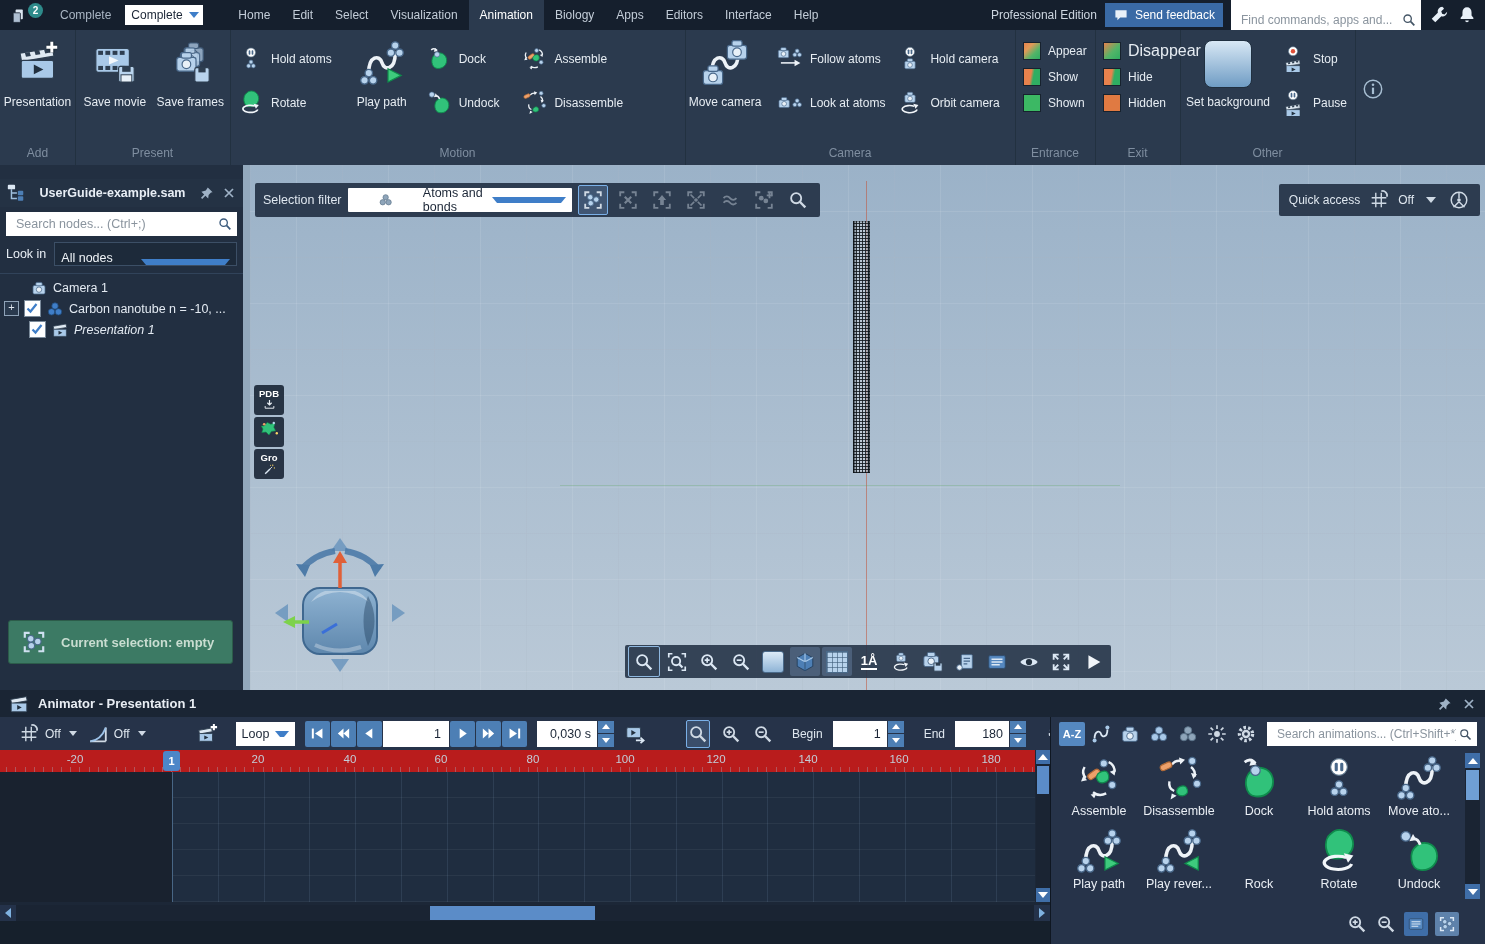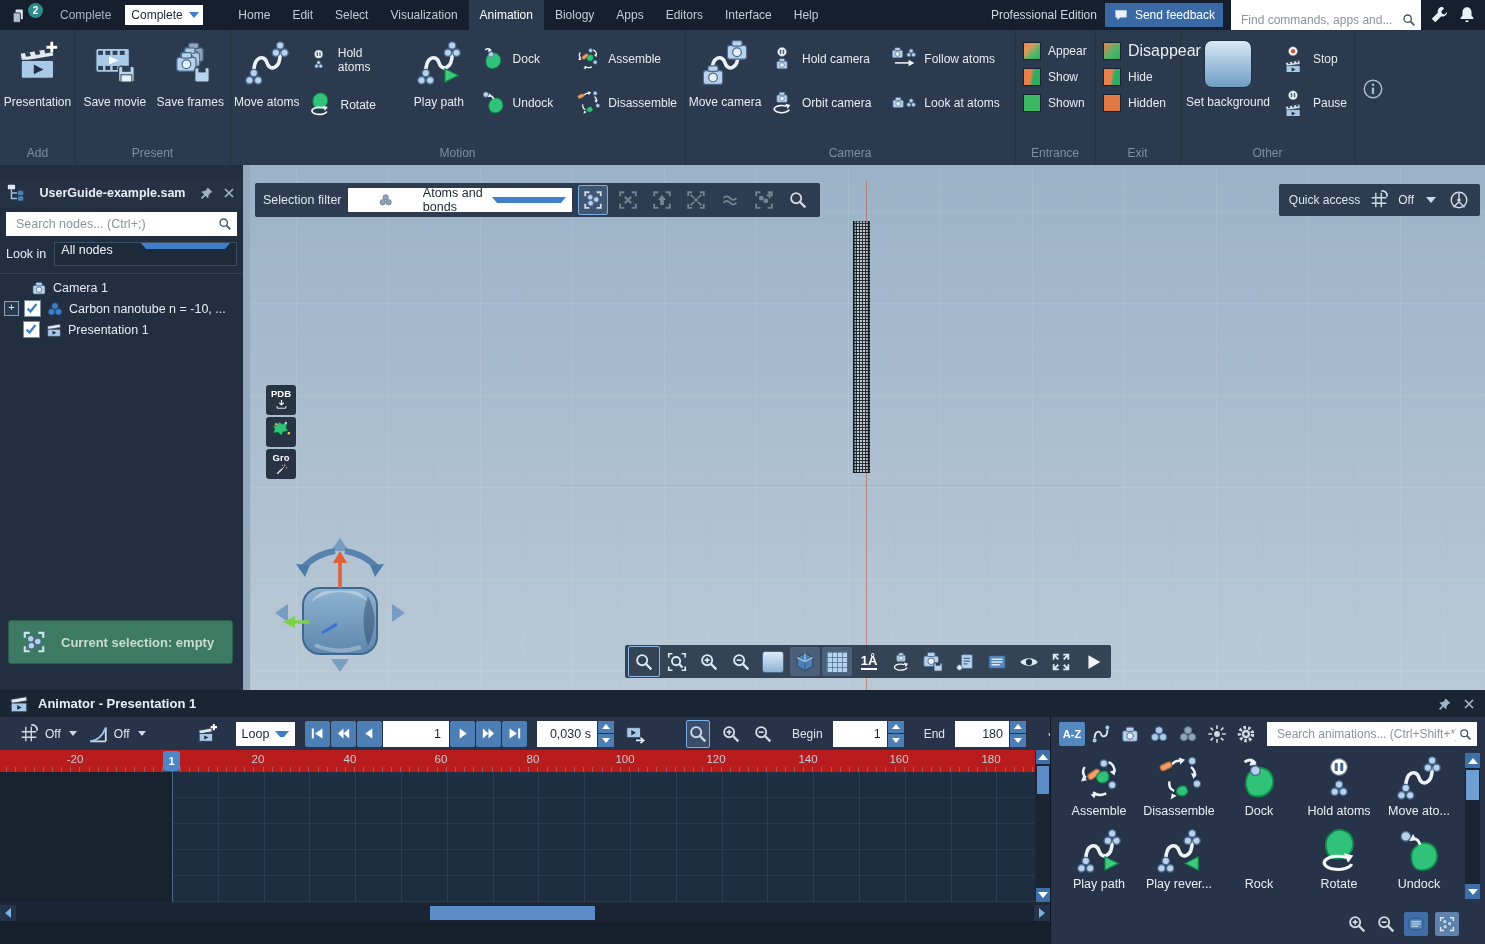--- a/index.html
+++ b/index.html
@@ -543,6 +543,44 @@
             </span>
           <span class="blabel">Move camera</span>
         </div>
+        <div class="rcol" style="margin-left:8px;">
+          <div class="rbtn-sm">
+            <span class="ic smic">
+                <svg viewBox="0 0 40 40">
+                  <g transform="translate(10 11)">
+                    <rect x="-8" y="-4.5" width="16" height="11.5" rx="2" fill="#b7d2ec" stroke="#49688a"></rect>
+                    <circle cy="1.2" r="3.6" fill="#e9f1f8" stroke="#49688a"></circle>
+                    <rect x="-4.2" y="-8.5" width="8.4" height="4.6" rx="1.6" fill="#b7d2ec" stroke="#49688a"></rect>
+                  </g>
+                  <g transform="translate(31 11)" fill="#b7d2ec" stroke="#49688a" stroke-width="1.1">
+                    <circle cy="-3.4" r="3.1"></circle>
+                    <circle cx="-3.6" cy="2.6" r="3.1"></circle>
+                    <circle cx="3.6" cy="2.6" r="3.1"></circle>
+                  </g>
+                  <path d="M6 26h22" stroke="#edf2f7" stroke-width="2.4"></path>
+                  <path d="M27 21l9 5-9 5z" fill="#edf2f7"></path>
+                </svg>
+              </span>
+            <span>Follow atoms</span>
+          </div>
+          <div class="rbtn-sm">
+            <span class="ic smic">
+                <svg viewBox="0 0 40 40">
+                  <g transform="translate(11 20)">
+                    <rect x="-8" y="-4.5" width="16" height="11.5" rx="2" fill="#b7d2ec" stroke="#49688a"></rect>
+                    <circle cy="1.2" r="3.6" fill="#e9f1f8" stroke="#49688a"></circle>
+                    <rect x="-4.2" y="-8.5" width="8.4" height="4.6" rx="1.6" fill="#b7d2ec" stroke="#49688a"></rect>
+                  </g>
+                  <g transform="translate(31 20)" fill="#b7d2ec" stroke="#49688a" stroke-width="1.1">
+                    <circle cy="-3.4" r="3.1"></circle>
+                    <circle cx="-3.6" cy="2.6" r="3.1"></circle>
+                    <circle cx="3.6" cy="2.6" r="3.1"></circle>
+                  </g>
+                </svg>
+              </span>
+            <span>Look at atoms</span>
+          </div>
+        </div>
         <div class="rcol">
           <div class="rbtn-sm">
             <span class="ic smic">
@@ -574,44 +612,6 @@
                 </svg>
               </span>
             <span>Orbit camera</span>
-          </div>
-        </div>
-        <div class="rcol" style="margin-left:8px;">
-          <div class="rbtn-sm">
-            <span class="ic smic">
-                <svg viewBox="0 0 40 40">
-                  <g transform="translate(10 11)">
-                    <rect x="-8" y="-4.5" width="16" height="11.5" rx="2" fill="#b7d2ec" stroke="#49688a"></rect>
-                    <circle cy="1.2" r="3.6" fill="#e9f1f8" stroke="#49688a"></circle>
-                    <rect x="-4.2" y="-8.5" width="8.4" height="4.6" rx="1.6" fill="#b7d2ec" stroke="#49688a"></rect>
-                  </g>
-                  <g transform="translate(31 11)" fill="#b7d2ec" stroke="#49688a" stroke-width="1.1">
-                    <circle cy="-3.4" r="3.1"></circle>
-                    <circle cx="-3.6" cy="2.6" r="3.1"></circle>
-                    <circle cx="3.6" cy="2.6" r="3.1"></circle>
-                  </g>
-                  <path d="M6 26h22" stroke="#edf2f7" stroke-width="2.4"></path>
-                  <path d="M27 21l9 5-9 5z" fill="#edf2f7"></path>
-                </svg>
-              </span>
-            <span>Follow atoms</span>
-          </div>
-          <div class="rbtn-sm">
-            <span class="ic smic">
-                <svg viewBox="0 0 40 40">
-                  <g transform="translate(11 20)">
-                    <rect x="-8" y="-4.5" width="16" height="11.5" rx="2" fill="#b7d2ec" stroke="#49688a"></rect>
-                    <circle cy="1.2" r="3.6" fill="#e9f1f8" stroke="#49688a"></circle>
-                    <rect x="-4.2" y="-8.5" width="8.4" height="4.6" rx="1.6" fill="#b7d2ec" stroke="#49688a"></rect>
-                  </g>
-                  <g transform="translate(31 20)" fill="#b7d2ec" stroke="#49688a" stroke-width="1.1">
-                    <circle cy="-3.4" r="3.1"></circle>
-                    <circle cx="-3.6" cy="2.6" r="3.1"></circle>
-                    <circle cx="3.6" cy="2.6" r="3.1"></circle>
-                  </g>
-                </svg>
-              </span>
-            <span>Look at atoms</span>
           </div>
         </div>
       </div>

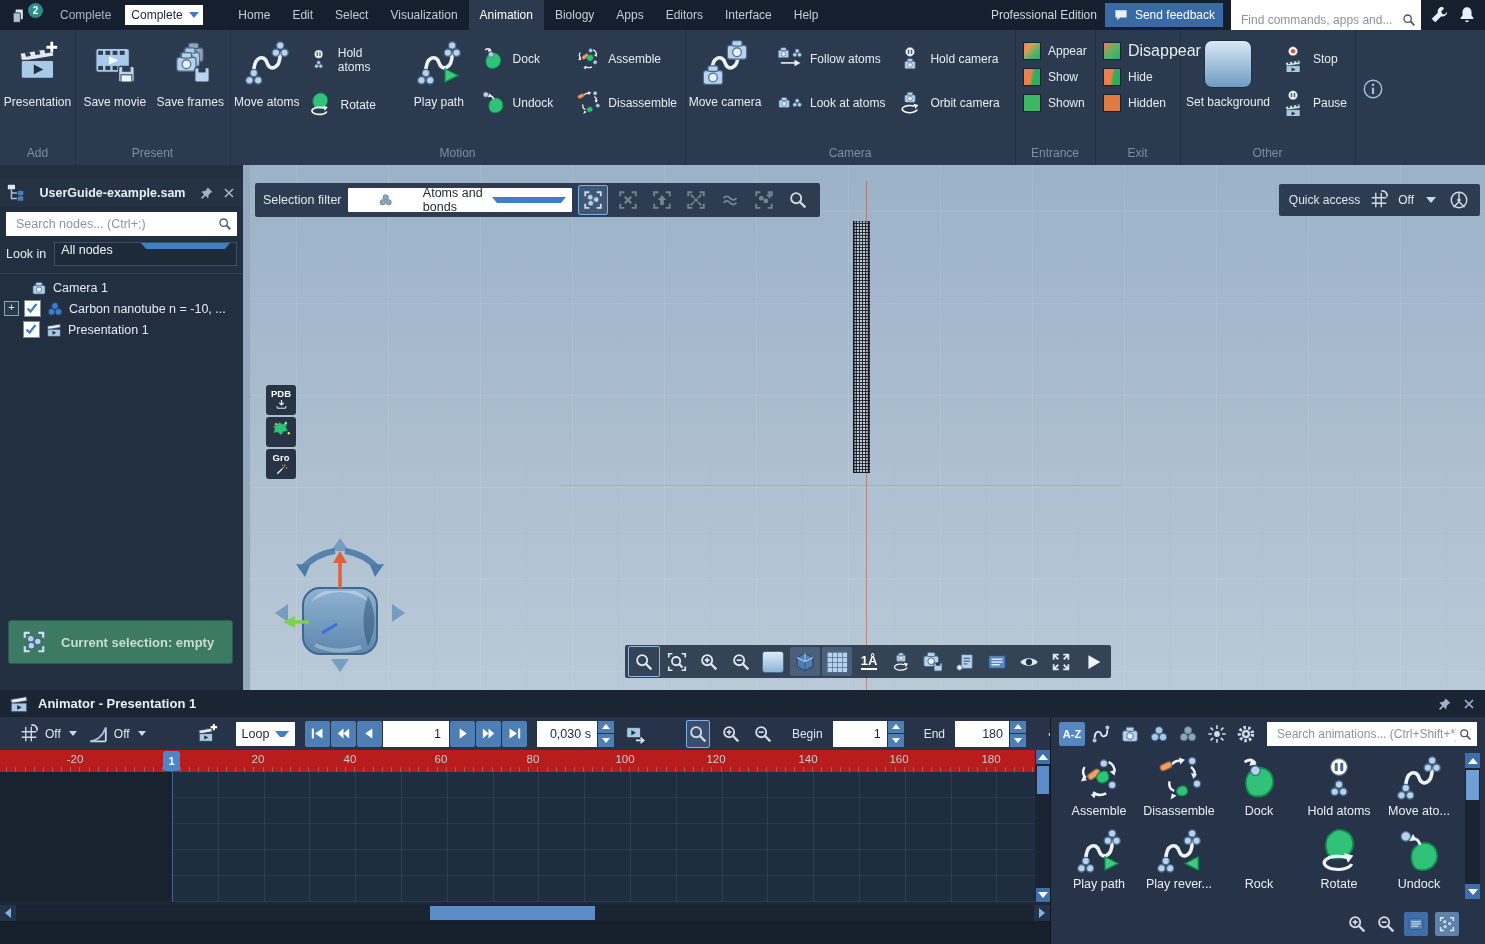--- a/index.html
+++ b/index.html
@@ -385,24 +385,6 @@
 
     <div class="rgroup" style="left:230px;width:455px;">
       <div class="rg-content">
-        <div class="rbtn-big">
-          <span class="ic bigic">
-              <svg viewBox="0 0 40 40">
-                <path d="M9 27C9 13 18 12 20 19s11 6 11-8" fill="none" stroke="#edf2f7" stroke-width="3" stroke-linecap="round"></path>
-                <g transform="translate(9 31)" fill="#b7d2ec" stroke="#49688a" stroke-width="1.1">
-                  <circle cy="-3.4" r="3.1"></circle>
-                  <circle cx="-3.6" cy="2.6" r="3.1"></circle>
-                  <circle cx="3.6" cy="2.6" r="3.1"></circle>
-                </g>
-                <g transform="translate(31 8)" fill="#b7d2ec" stroke="#49688a" stroke-width="1.1">
-                  <circle cy="-3.4" r="3.1"></circle>
-                  <circle cx="-3.6" cy="2.6" r="3.1"></circle>
-                  <circle cx="3.6" cy="2.6" r="3.1"></circle>
-                </g>
-              </svg>
-            </span>
-          <span class="blabel">Move atoms</span>
-        </div>
         <div class="rcol">
           <div class="rbtn-sm">
             <span class="ic smic">

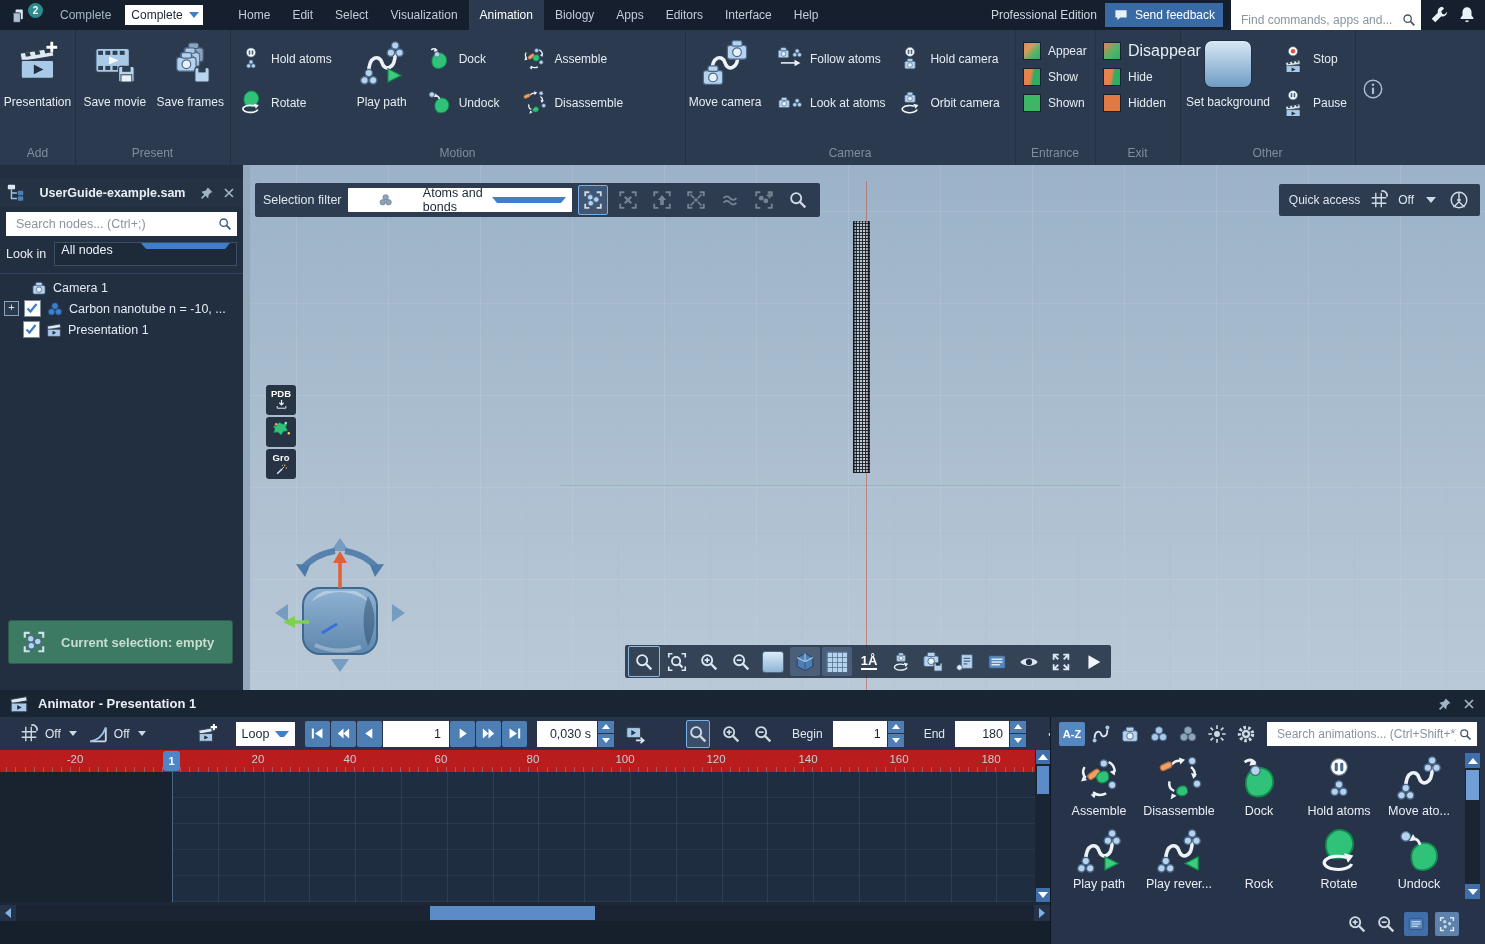--- a/index.html
+++ b/index.html
@@ -83,7 +83,7 @@
   .lp-lookin{position:absolute;left:6px;right:6px;top:77px;height:24px;display:flex;align-items:center;gap:8px;}
   .lp-lookin .lbl{color:#e8eef5;font-size:12.5px;}
   .lp-dd{flex:1;height:22px;background:#1d2a3a;border:1px solid #3c4f66;display:flex;
-         align-items:flex-start;padding:0 6px;color:#f0f4f8;font-size:12.5px;}
+         align-items:flex-end;padding:0 6px;color:#f0f4f8;font-size:12.5px;}
   .lp-dd span{flex:1;}
   .lp-sep{position:absolute;left:0;right:0;top:108px;height:1px;background:#31435a;}
   .lp-tree{position:absolute;left:0;right:0;top:112px;}

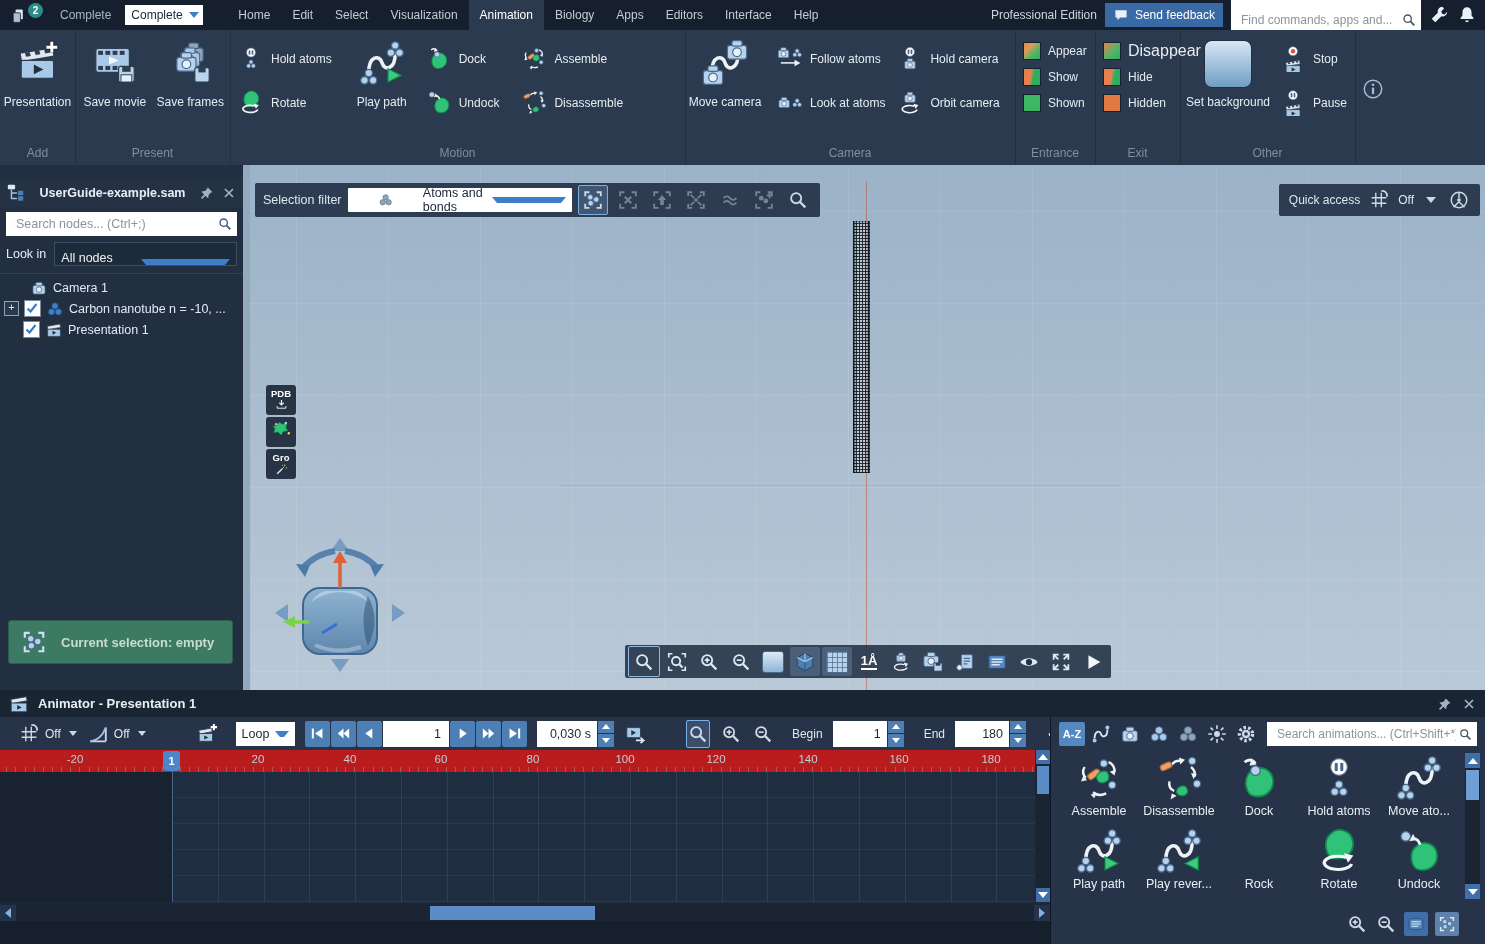--- a/index.html
+++ b/index.html
@@ -772,7 +772,7 @@
           </span>
         <span>Carbon nanotube n = -10, ...</span>
       </div>
-      <div class="trow" style="padding-left:23px;">
+      <div class="trow" style="padding-left:29px;font-style:italic;">
         <span class="cb"><span class="ic" style="width:14px;height:14px;"><svg viewBox="0 0 14 14">
                 <path d="M2.5 7.5l3 3 6-7.5" fill="none" stroke="#3f7ec8" stroke-width="2.2"></path>
               </svg></span></span>

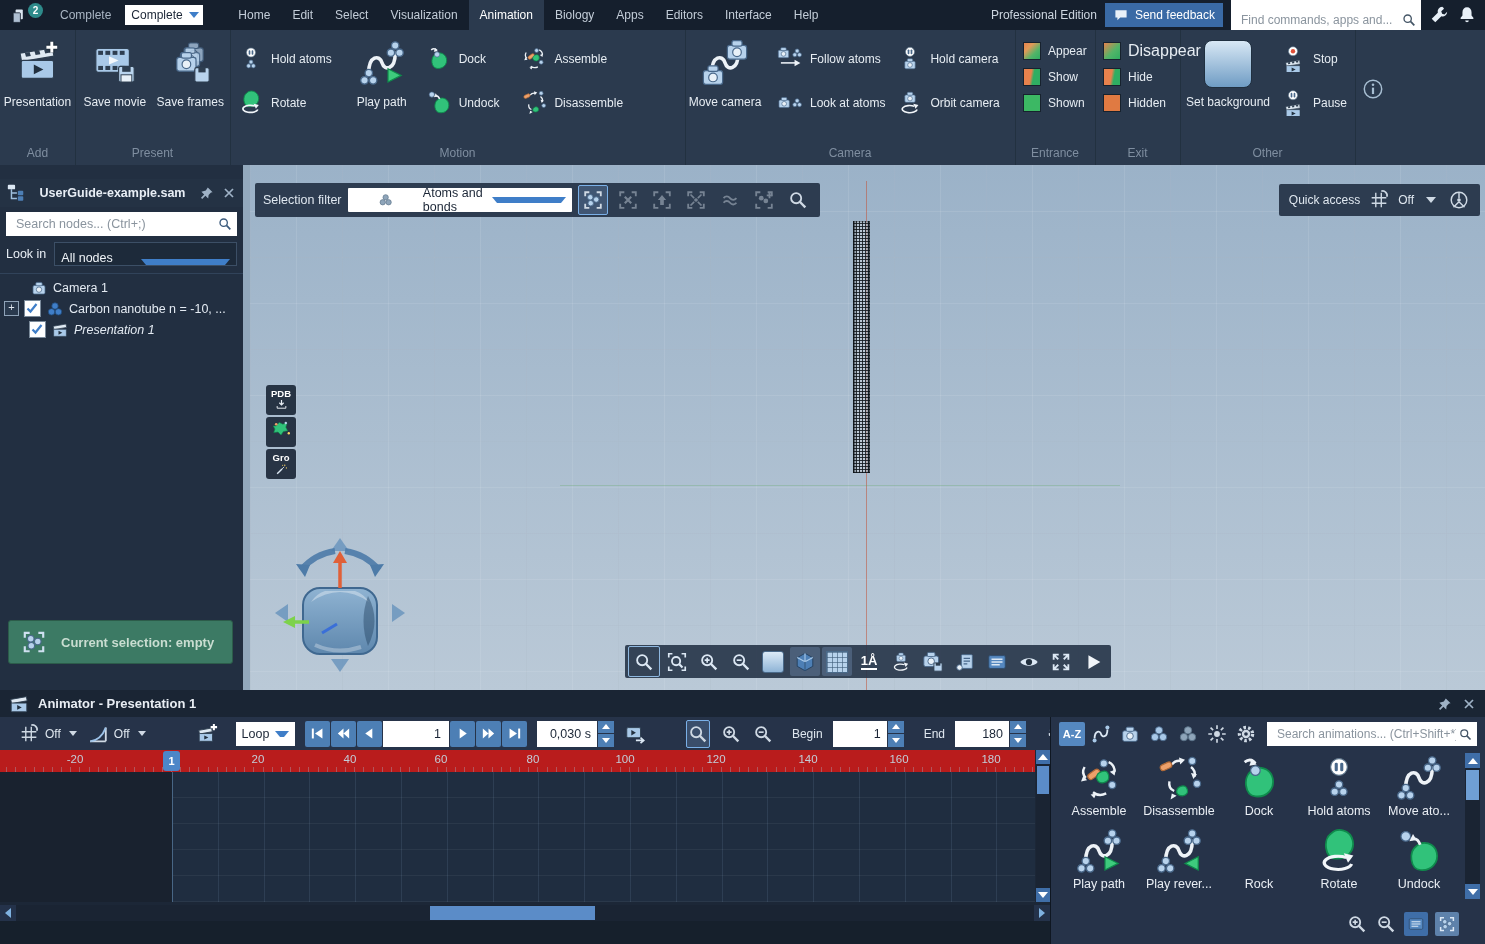--- a/index.html
+++ b/index.html
@@ -124,7 +124,7 @@
   .quickaccess .ic{width:22px;height:22px;}
   .qa-arrow{width:0;height:0;border-left:5px solid transparent;border-right:5px solid transparent;
             border-top:6px solid #cfd9e4;margin:0 4px;}
-  .sidebtns{position:absolute;left:16px;top:220px;display:flex;flex-direction:column;gap:2px;}
+  .sidebtns{position:absolute;left:4px;top:220px;display:flex;flex-direction:column;gap:2px;}
   .sidebtn{width:30px;height:30px;background:rgba(28,40,56,.92);border-radius:3px;display:flex;
            flex-direction:column;align-items:center;justify-content:center;color:#fff;}
   .sidebtn .cap{font-size:9.5px;font-weight:bold;line-height:10px;}

